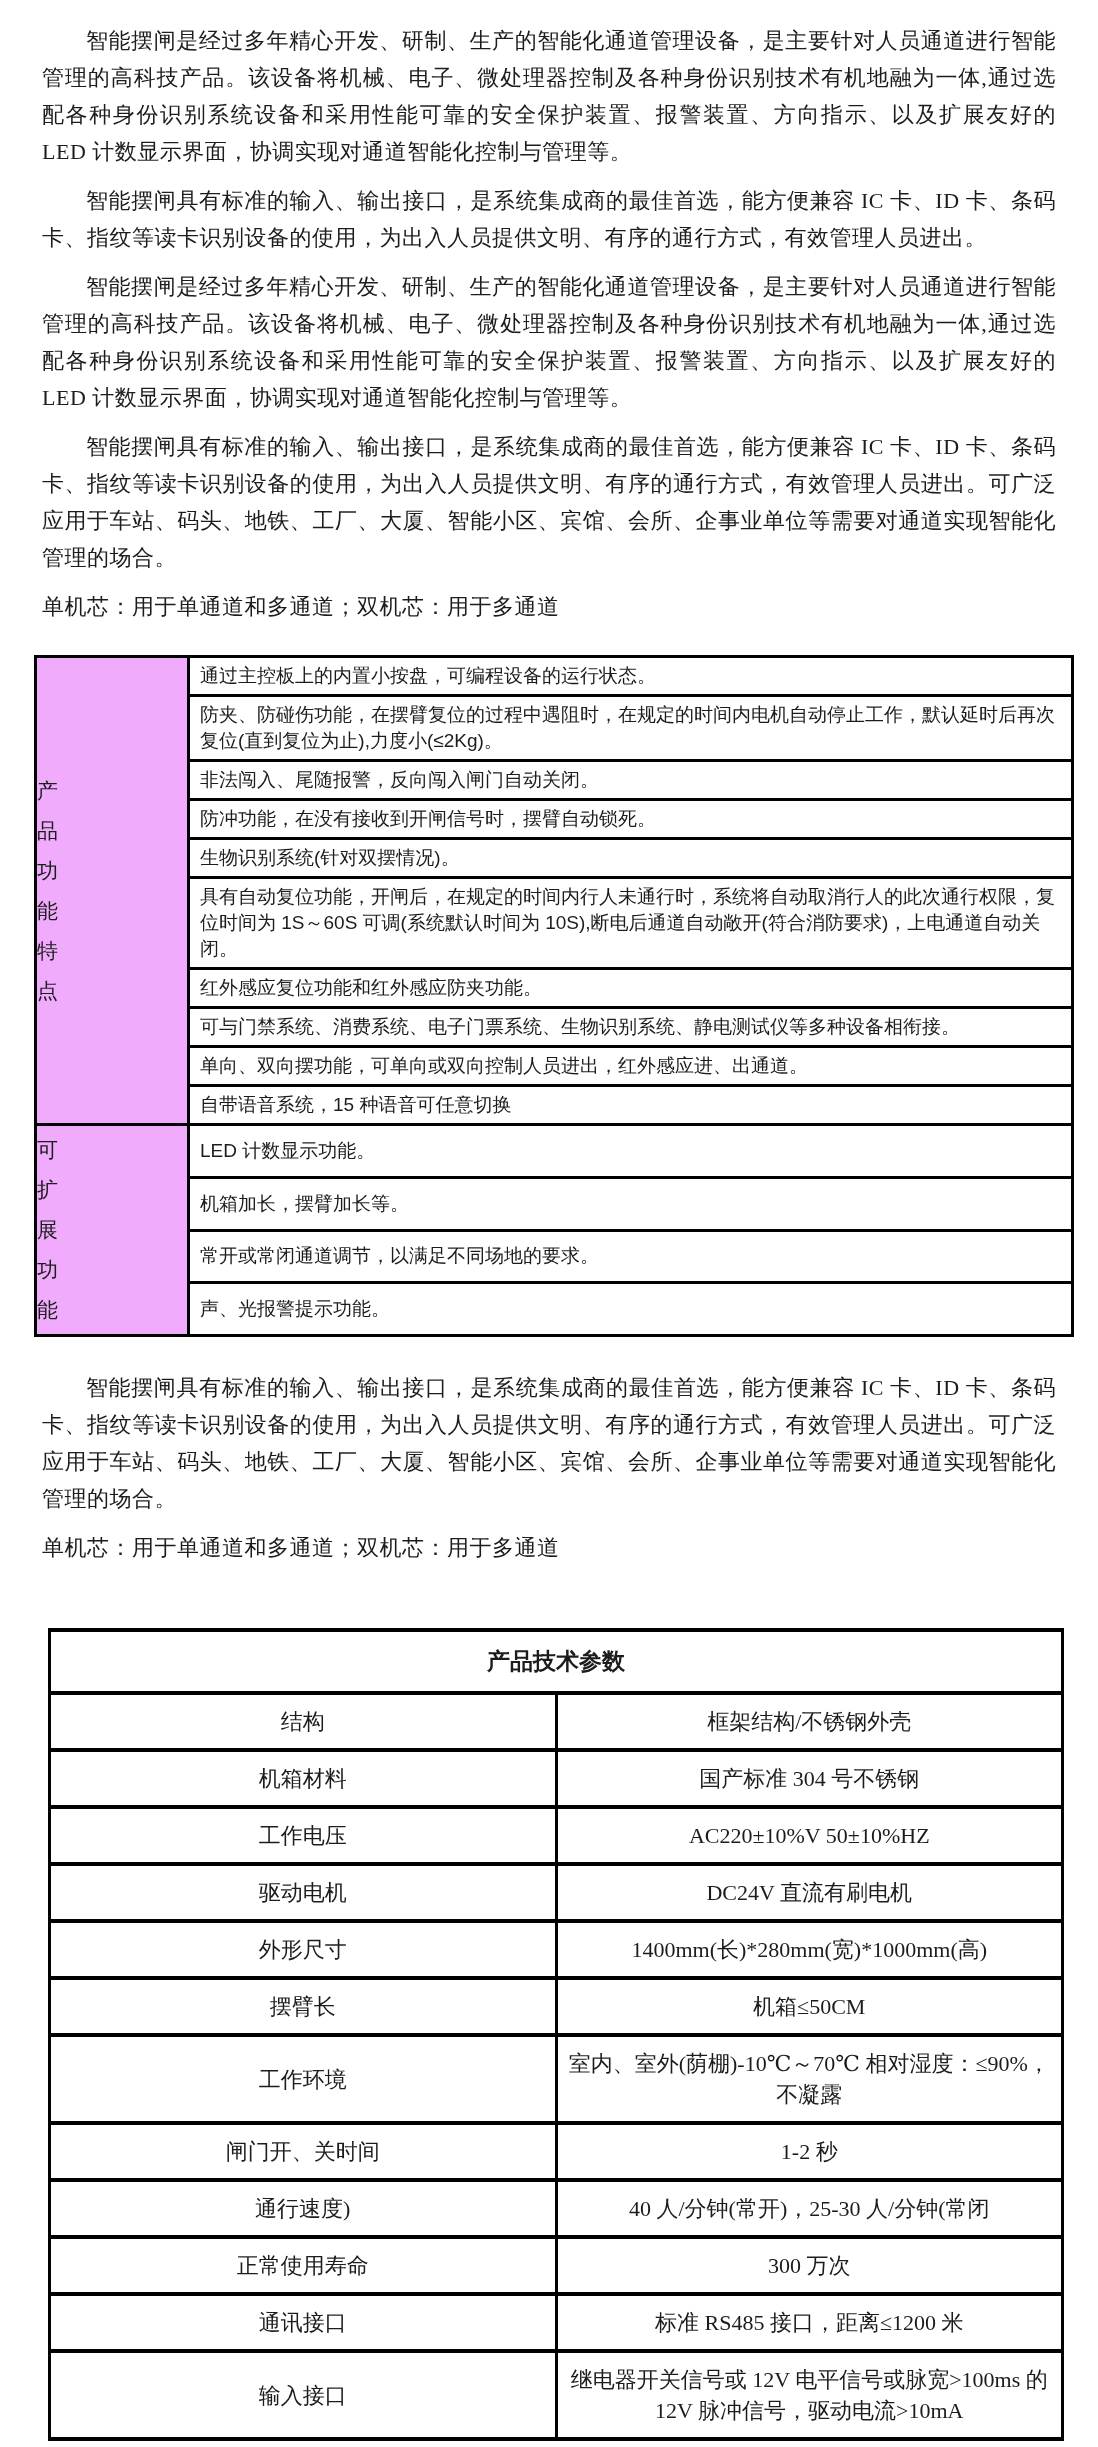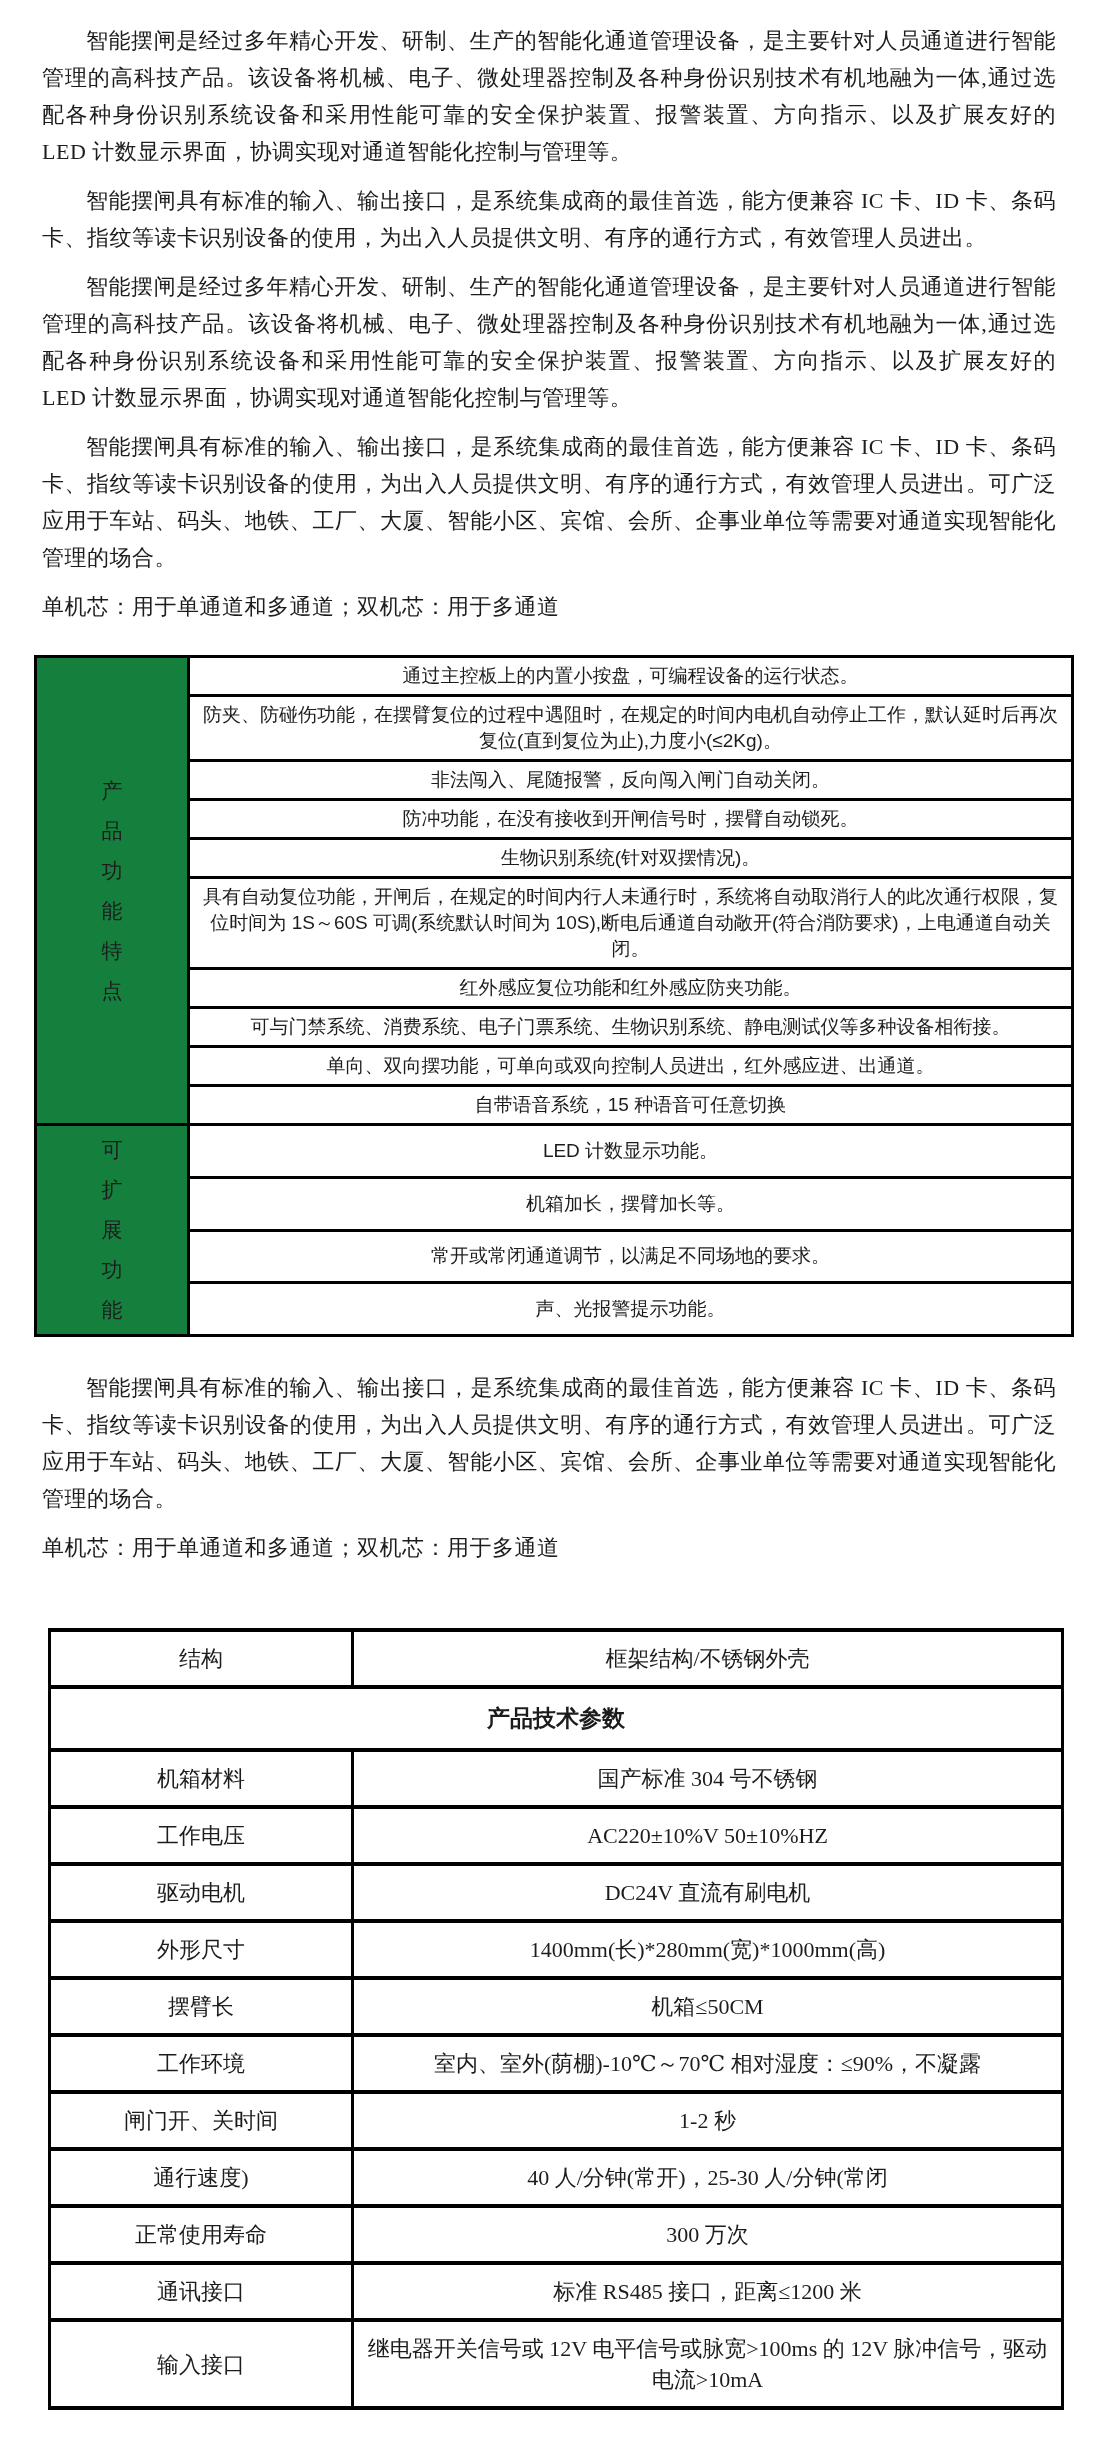--- a/index.html
+++ b/index.html
@@ -43,7 +43,7 @@
     border: 3px solid #000000;
     font-size: 19px;
     line-height: 26px;
-    text-align: center;
+    text-align: left;
     vertical-align: middle;
     padding: 5px 10px;
   }

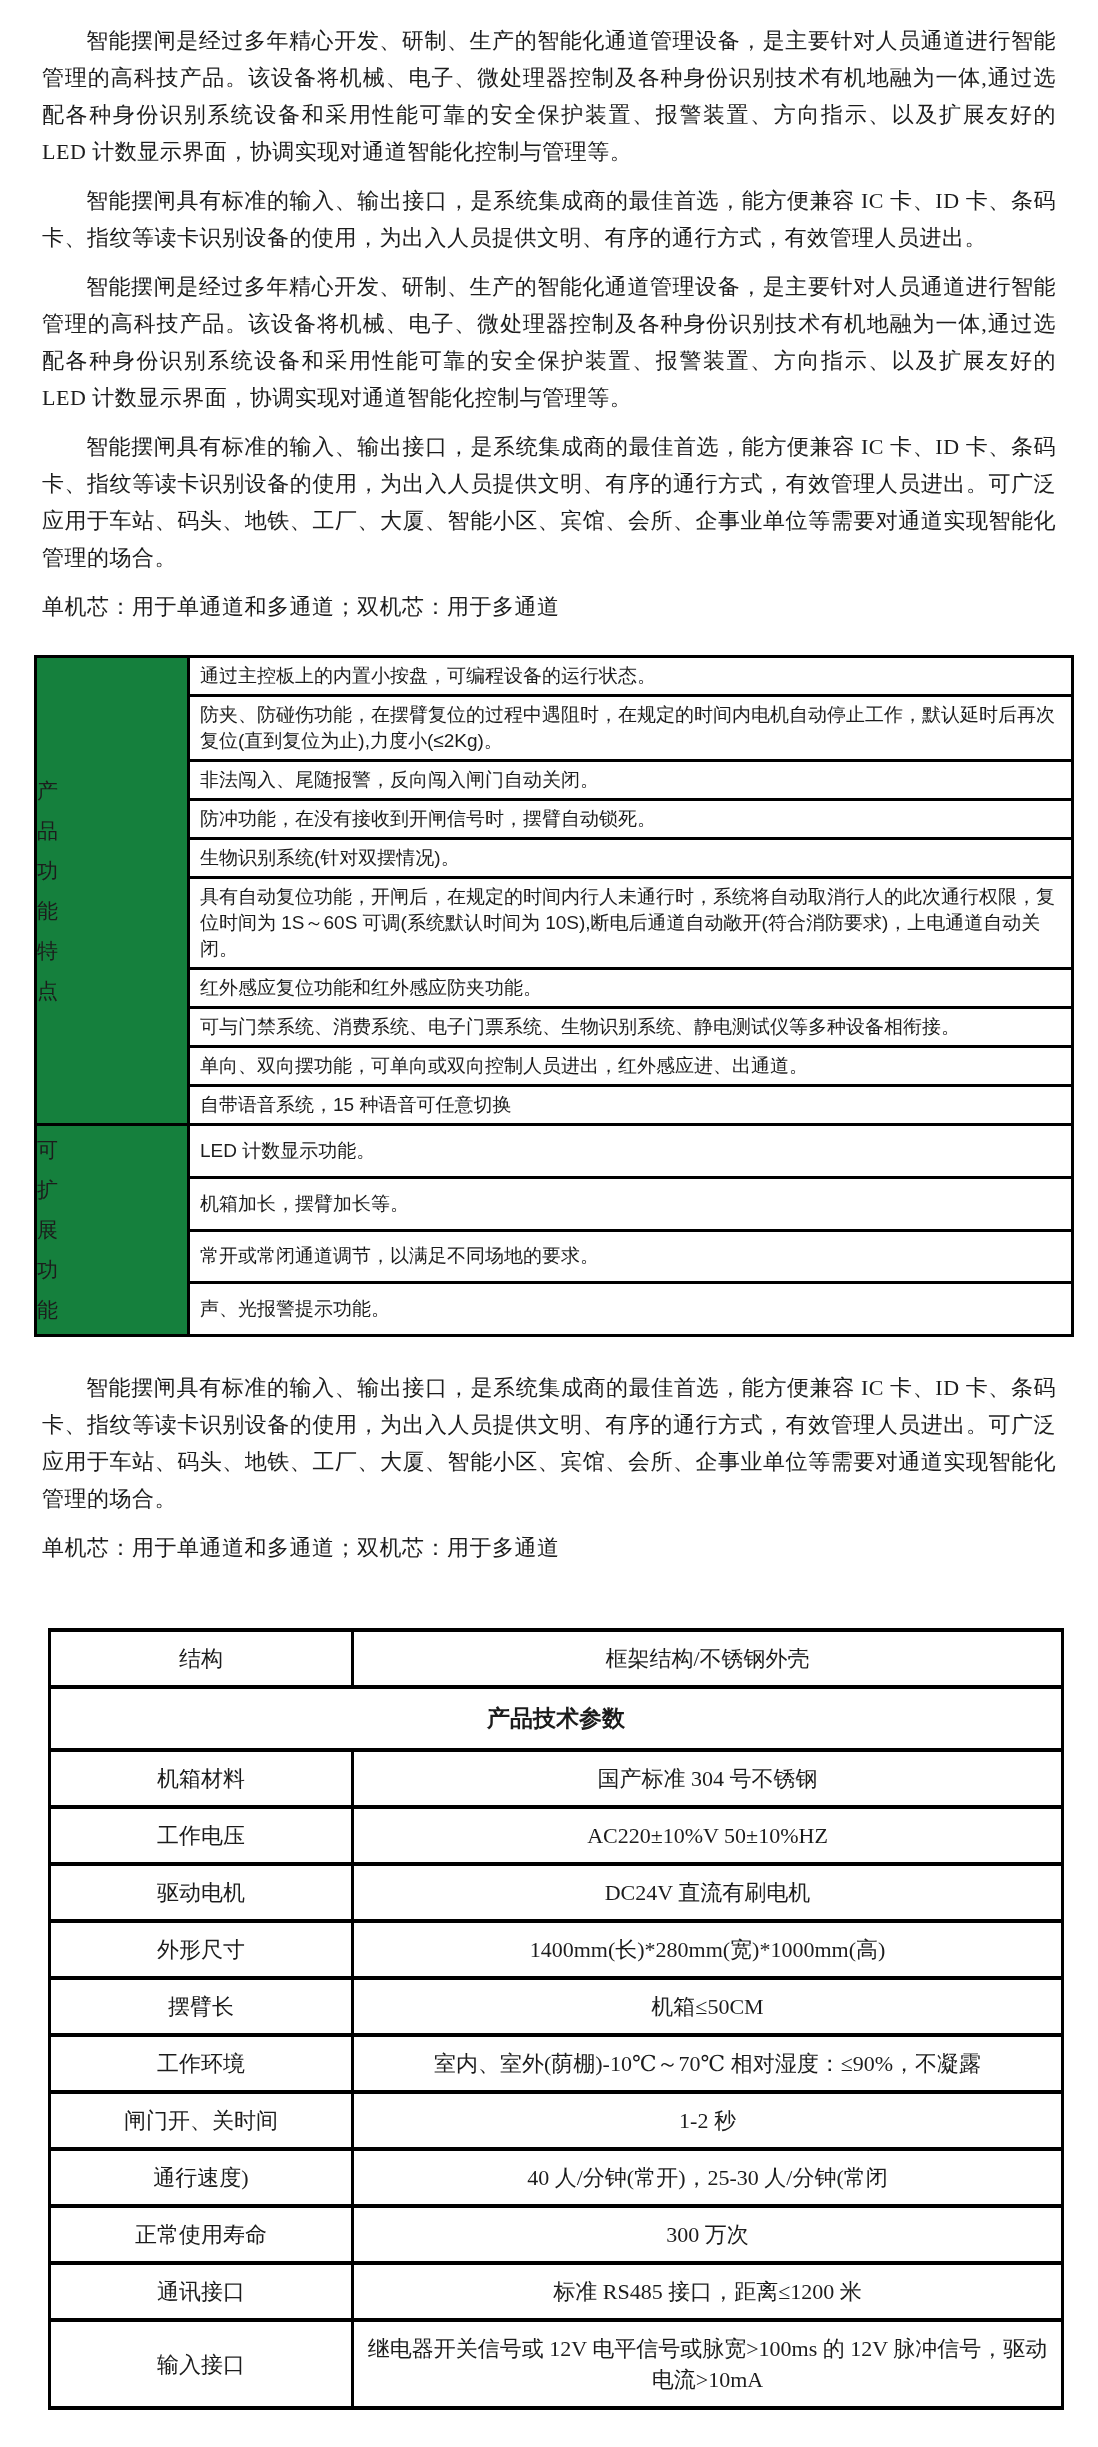--- a/index.html
+++ b/index.html
@@ -48,7 +48,7 @@
     padding: 5px 10px;
   }
   table.feature-table td.green {
-    background: #15803d;
+    background: #f0abfc;
     width: 150px;
     padding: 4px 0;
   }

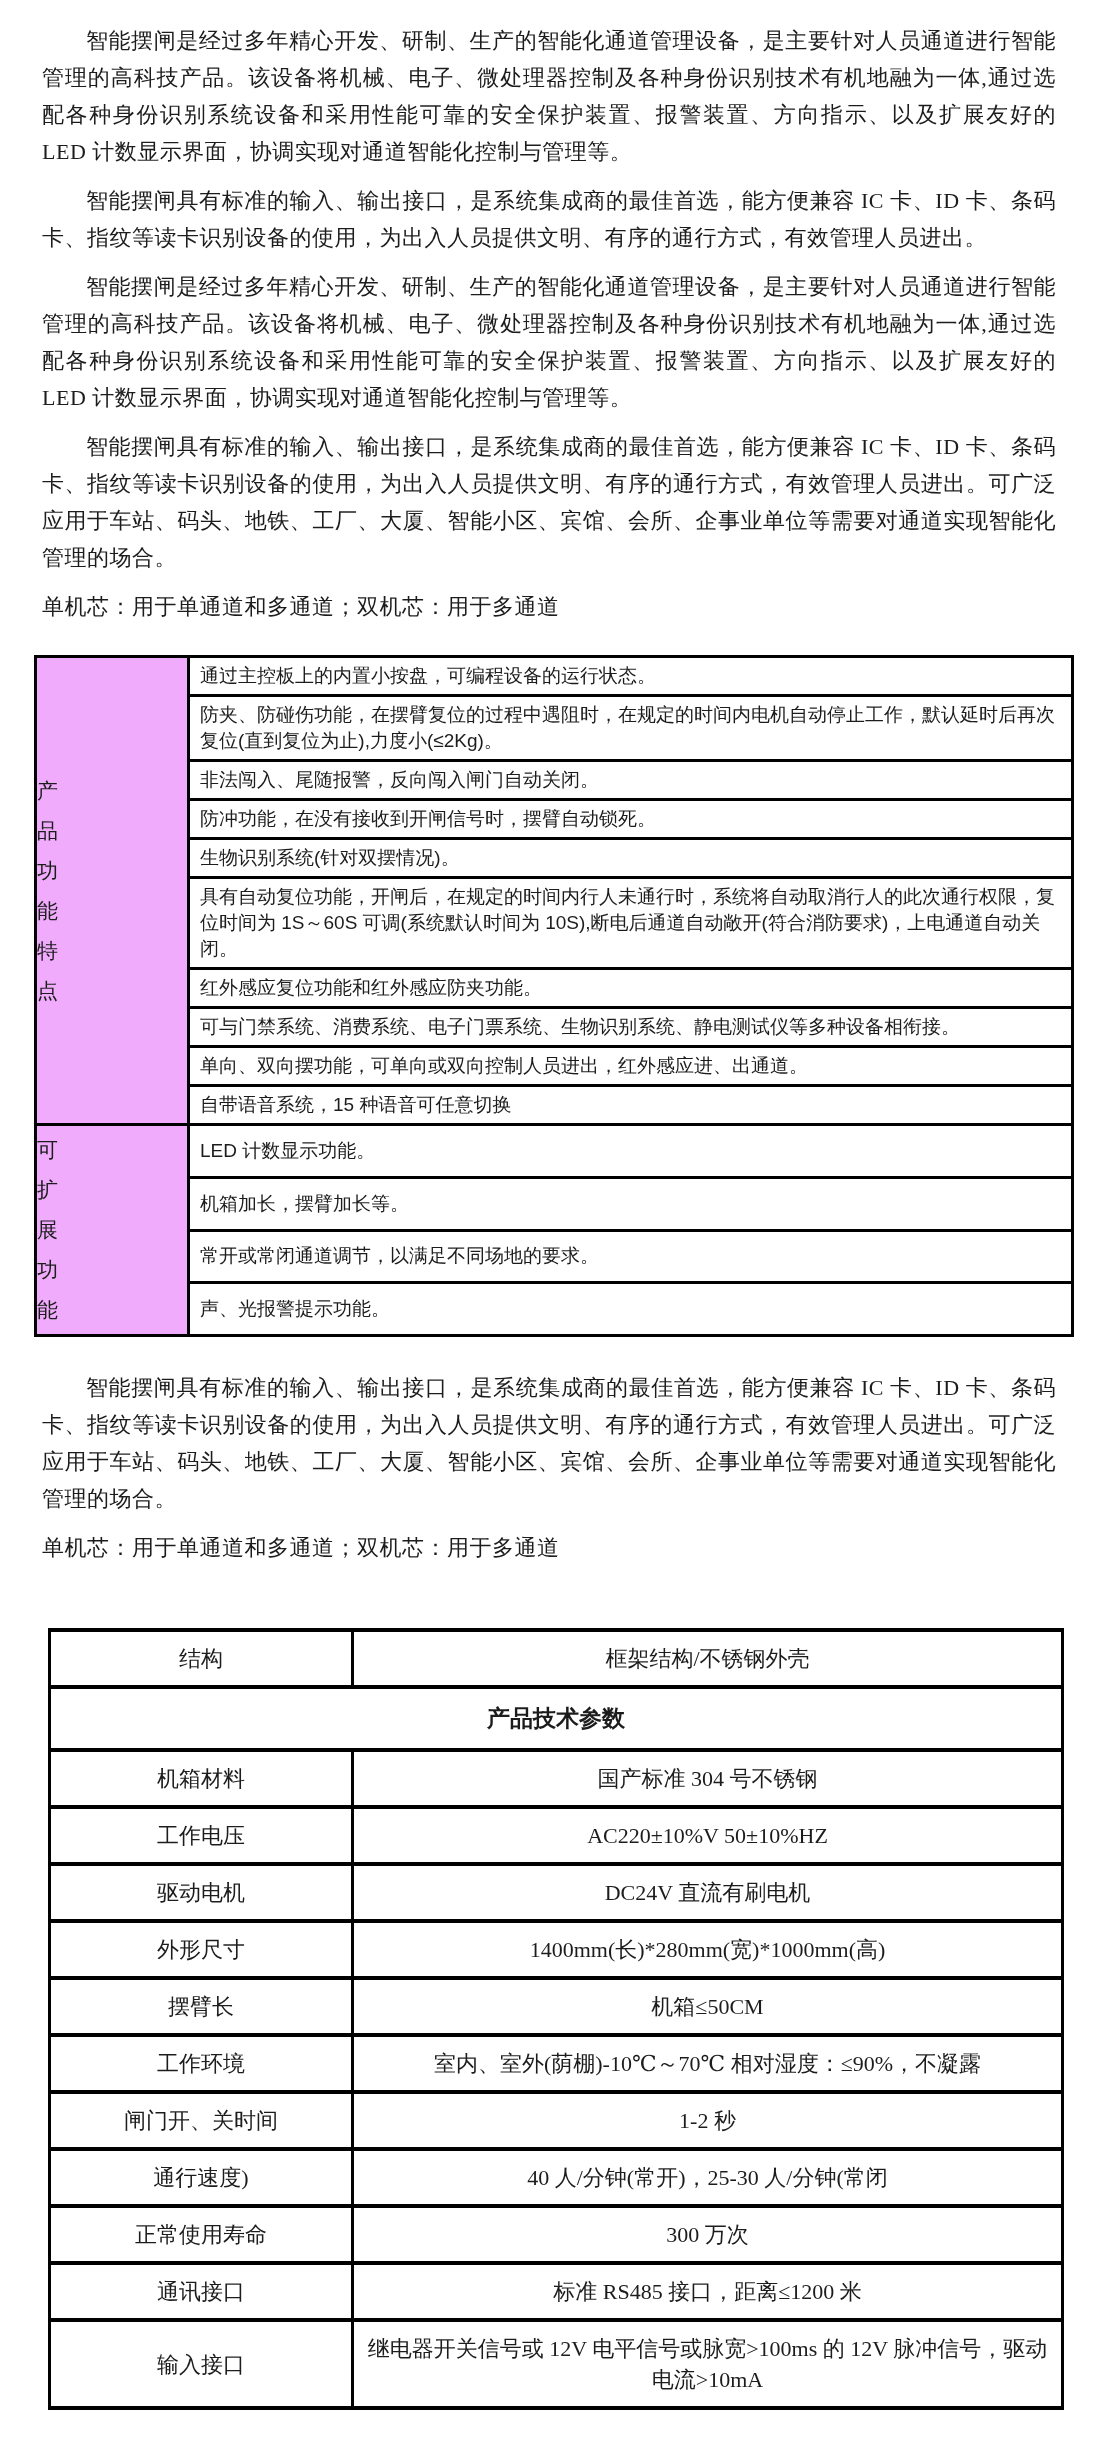--- a/index.html
+++ b/index.html
@@ -154,13 +154,13 @@
   <table class="spec-table">
     <tbody>
       <tr>
+        <td class="title" colspan="2">产品技术参数</td>
+      </tr>
+      <tr>
         <td class="label">结构</td>
         <td class="value">框架结构/不锈钢外壳</td>
       </tr>
       <tr>
-        <td class="title" colspan="2">产品技术参数</td>
-      </tr>
-      <tr>
         <td class="label">机箱材料</td>
         <td class="value">国产标准 304 号不锈钢</td>
       </tr>

